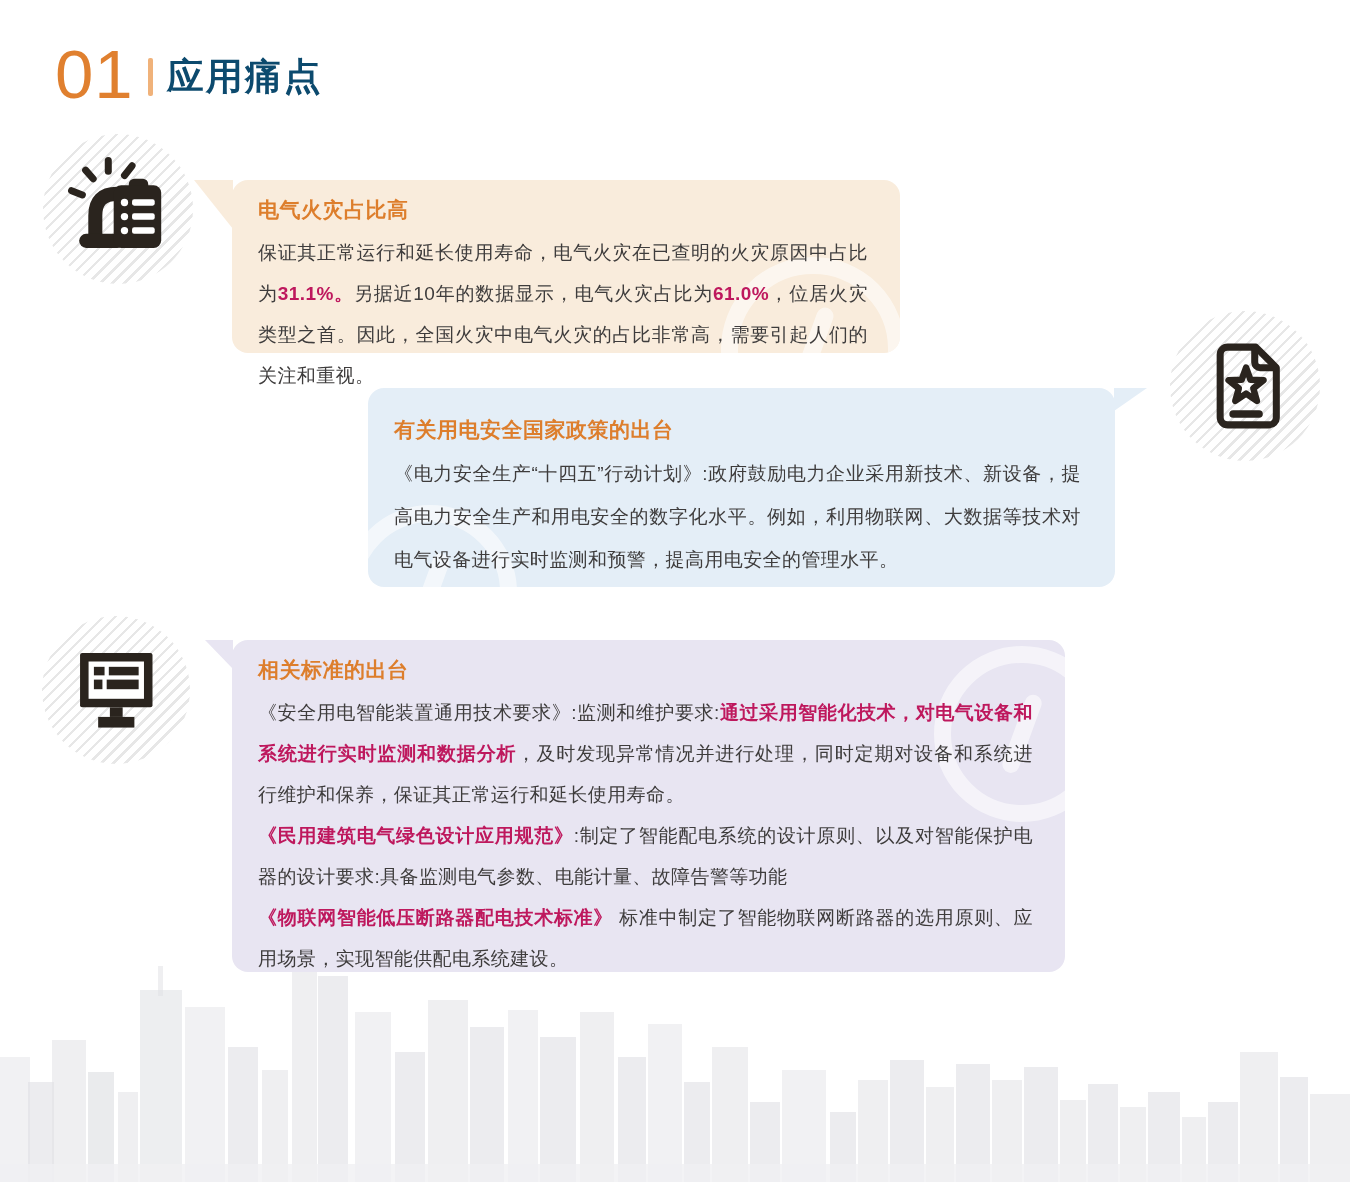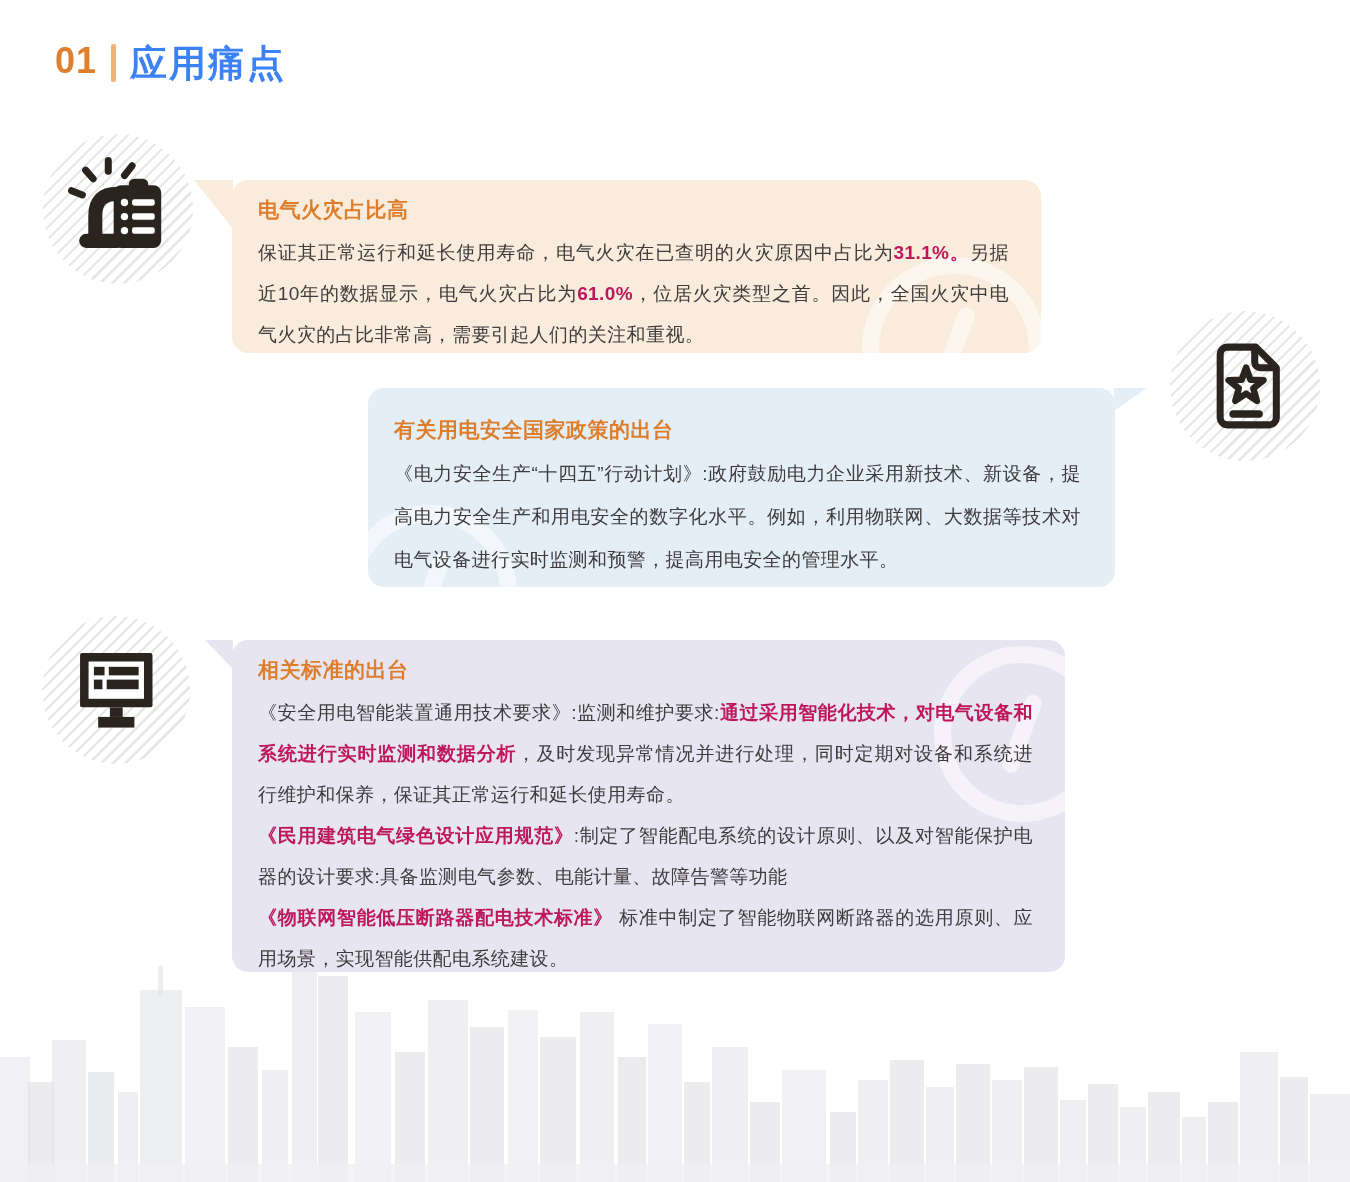--- a/index.html
+++ b/index.html
@@ -12,7 +12,7 @@
   
   .hdr{position:absolute;left:55px;top:40px;display:flex;align-items:center;}
   .hdr .num{
-    font-size:36px;font-weight:700;color:#e0802f;letter-spacing:1px;line-height:1;
+    font-size:69px;font-weight:400;color:#e0802f;letter-spacing:1px;line-height:1;
   }
   .hdr .divider{
     width:5px;height:38px;background:#f0b27a;margin:4px 14px 0 14px;border-radius:2px;

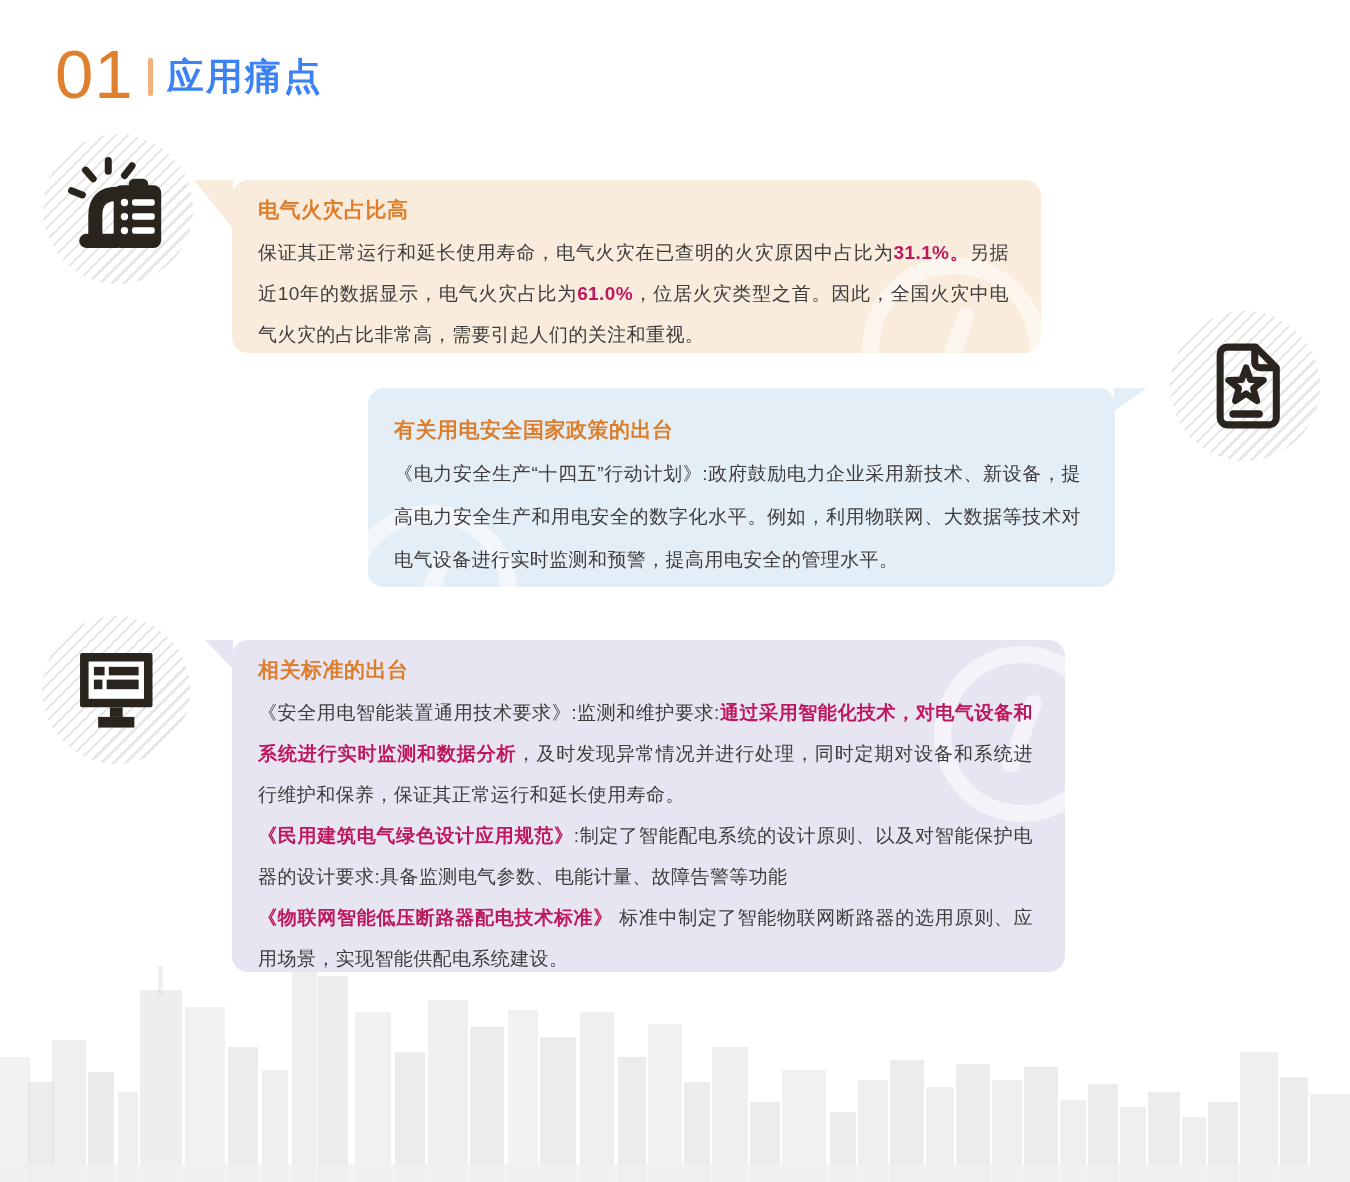--- a/index.html
+++ b/index.html
@@ -18,7 +18,7 @@
     width:5px;height:38px;background:#f0b27a;margin:4px 14px 0 14px;border-radius:2px;
   }
   .hdr .ttl{
-    font-size:37px;font-weight:900;color:#3b82f6;letter-spacing:2px;line-height:1;margin-top:4px;
+    font-size:37px;font-weight:900;color:#0c4a6e;letter-spacing:2px;line-height:1;margin-top:4px;
   }
   
   .icon-circle{

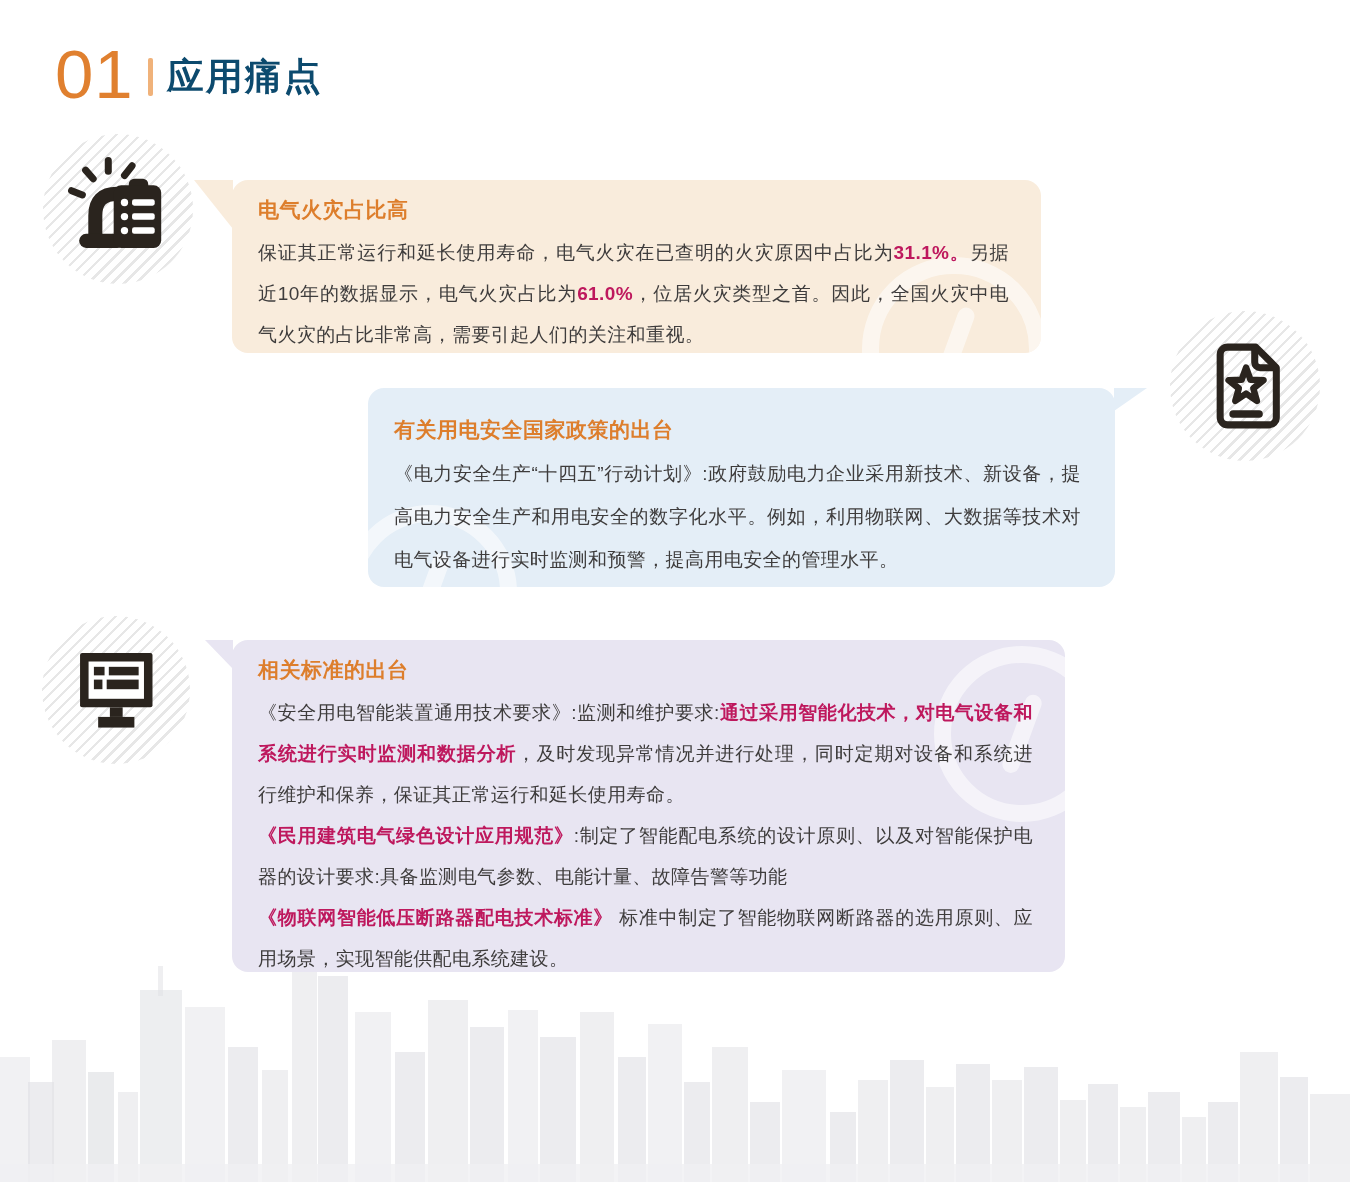--- a/index.html
+++ b/index.html
@@ -34,7 +34,7 @@
   
   .card{position:absolute;}
   .card-bg{position:absolute;inset:0;border-radius:16px;overflow:hidden;}
-  .card1{left:232px;top:180px;width:809px;height:173px;}
+  .card1{left:232px;top:180px;width:668px;height:173px;}
   .card1 .card-bg{background:#f9ecdc;}
   .card2{left:368px;top:388px;width:747px;height:199px;}
   .card2 .card-bg{background:#e4eef7;}

